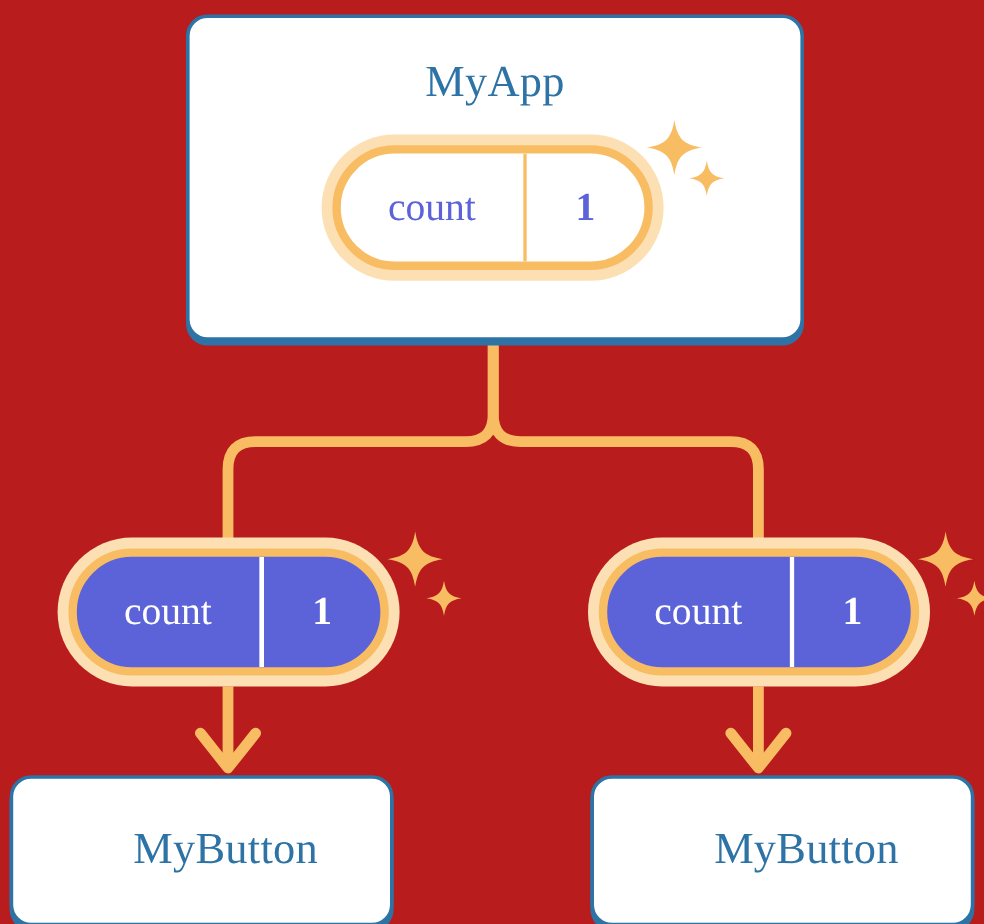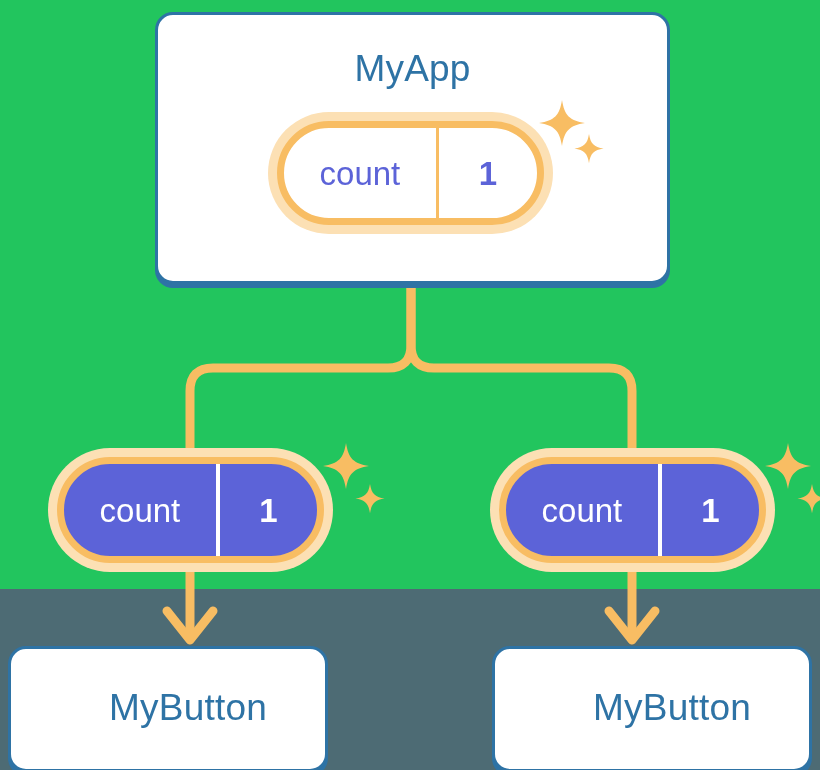--- a/index.html
+++ b/index.html
@@ -17,8 +17,9 @@
   #stage {
     position: relative;
     width: 820px;
-    height: 589px;
-    background: #22c55e;
+    height: 770px;
+    background: #b91c1c;
+    font-family: Liberation Serif, serif;
   }
 
   

